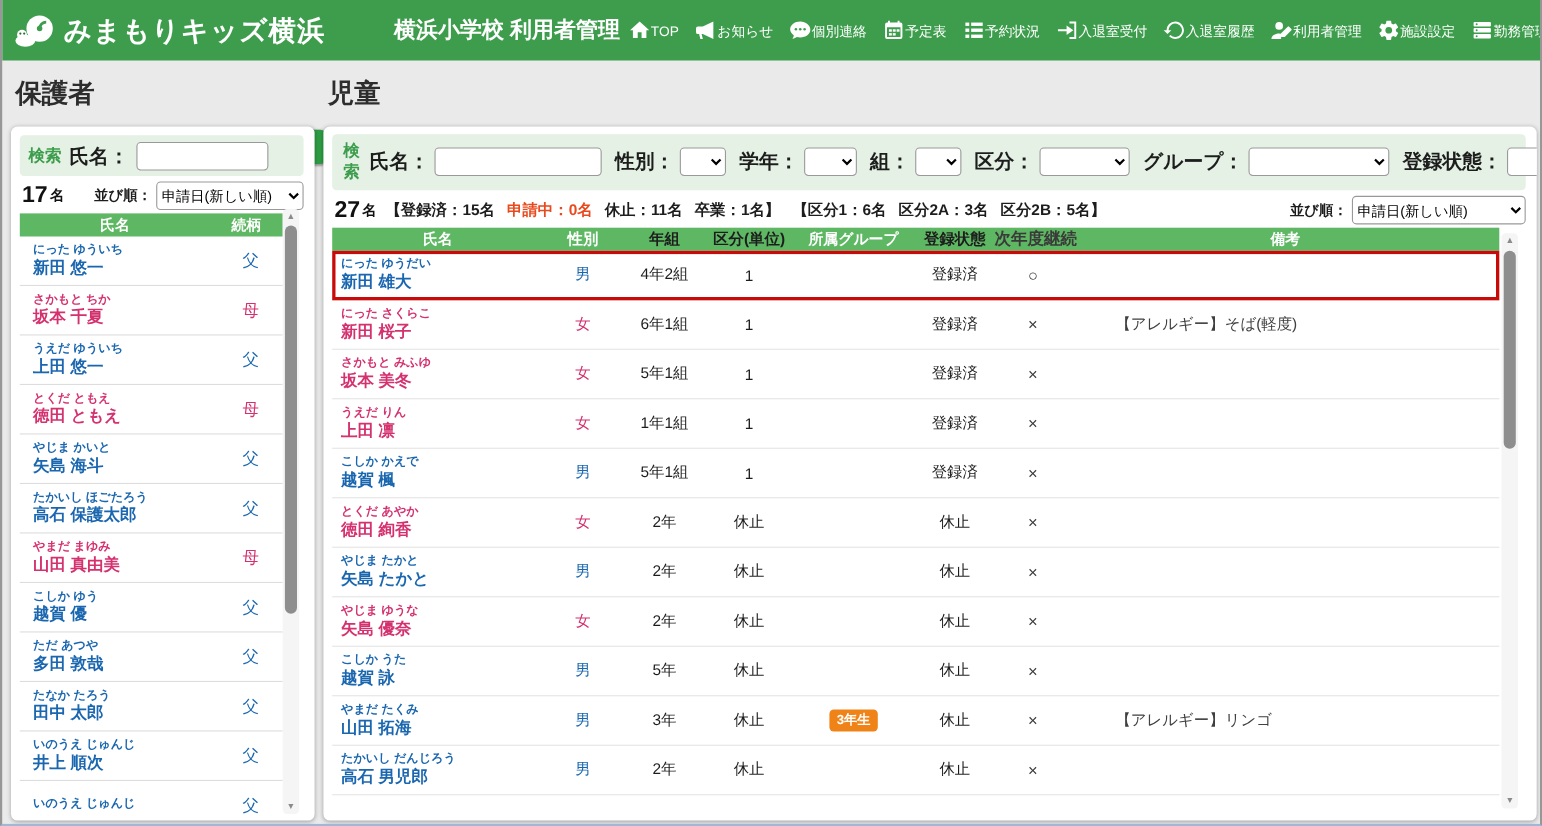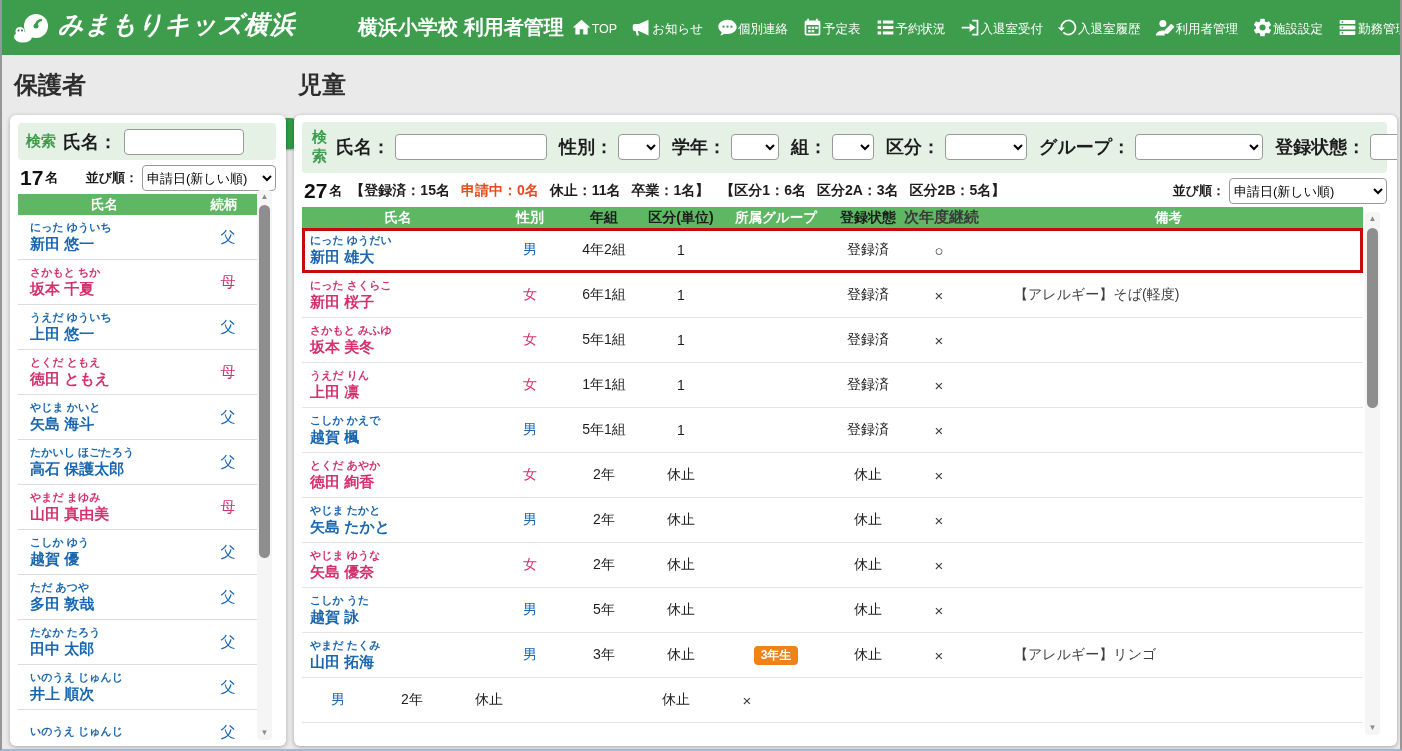--- a/index.html
+++ b/index.html
@@ -8,7 +8,7 @@
           border-left:2px solid #979797;border-right:2px solid #979797;border-bottom:2px solid #9fb8d5;box-sizing:border-box;}
   
   .app-header{position:absolute;left:0;top:0;width:100%;height:55px;background:#3d9d4c;display:flex;align-items:center;color:#fff;}
-  .logo{display:flex;align-items:flex-start;margin-left:10px;cursor:pointer;font-style:italic;}
+  .logo{display:flex;align-items:center;margin-left:10px;cursor:pointer;}
   .logo-text{font-size:25px;font-weight:bold;letter-spacing:1px;margin-left:6px;white-space:nowrap;}
   .app-title{font-size:20px;font-weight:bold;margin-left:62px;white-space:nowrap;}
   .top-nav{margin-left:auto;display:flex;align-items:center;height:100%;}

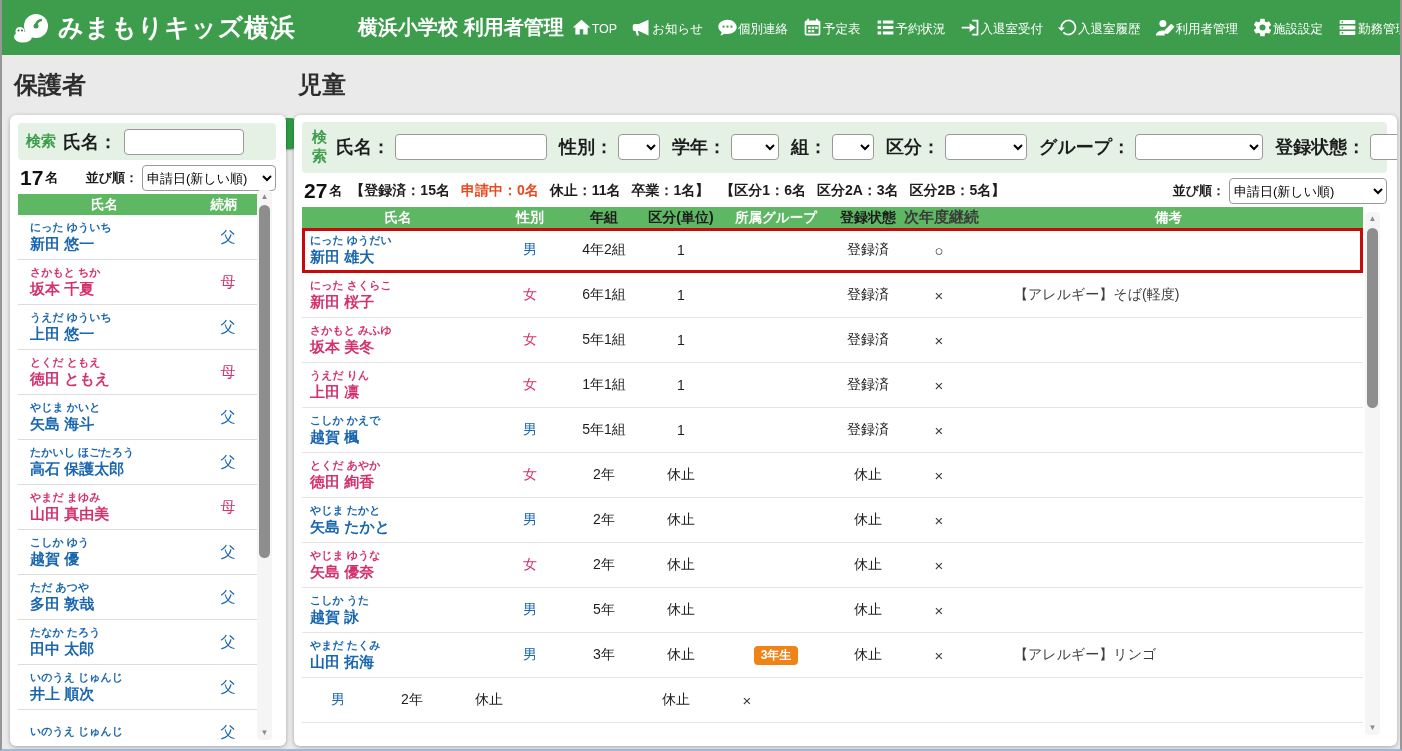--- a/index.html
+++ b/index.html
@@ -676,6 +676,10 @@
     <span class="c-remark">【アレルギー】リンゴ</span>
   </div>
         <div class="c-row">
+    <div class="c-names">
+      <span class="kana m">たかいし だんじろう</span>
+      <span class="cname m">高石 男児郎</span>
+    </div>
     <span class="c-gender m">男</span>
     <span class="c-grade">2年</span>
     <span class="c-kubun">休止</span>

